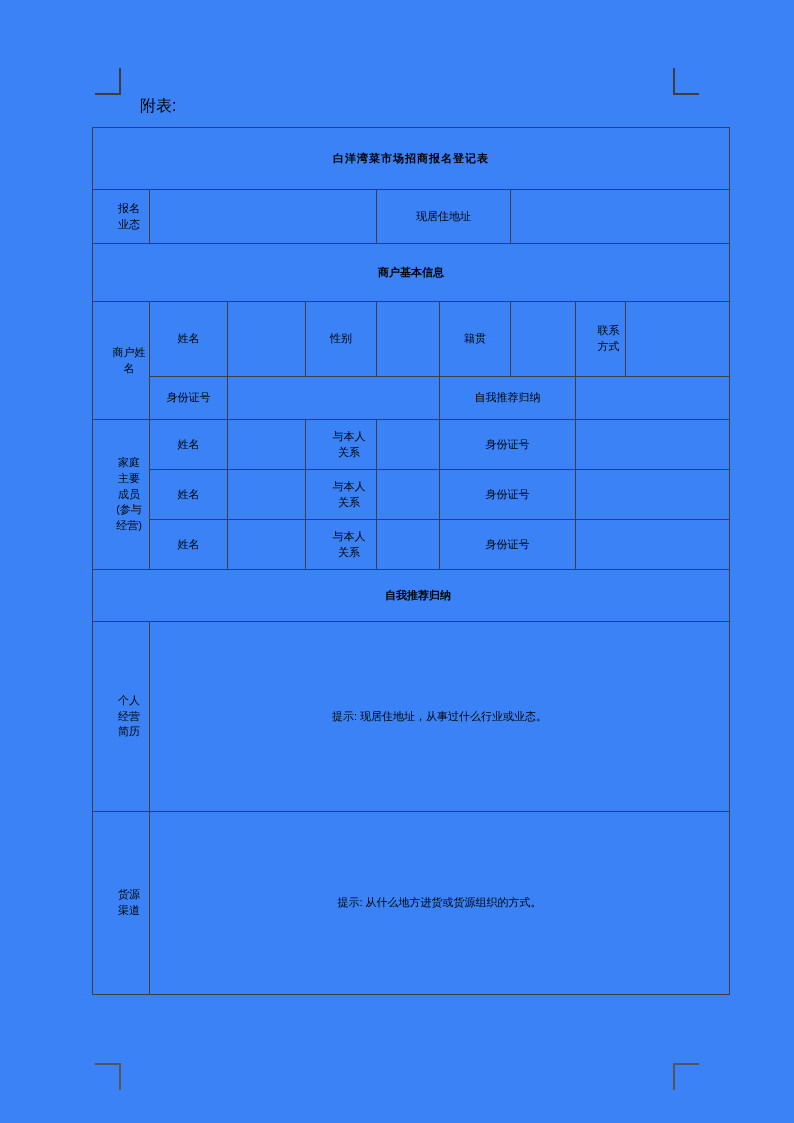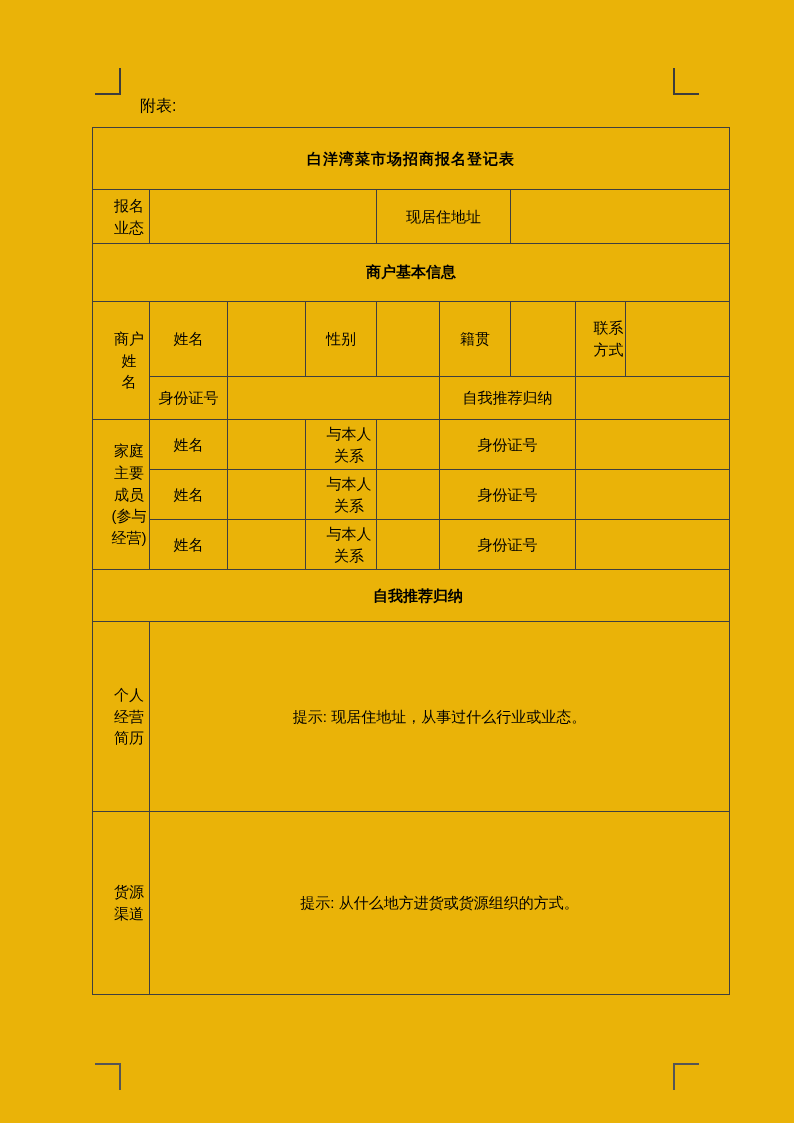--- a/index.html
+++ b/index.html
@@ -8,7 +8,7 @@
     position: relative;
     width: 794px;
     height: 1123px;
-    background: #eab308;
+    background: #3b82f6;
     font-family: "Liberation Sans", "DejaVu Sans", sans-serif;
     color: #000000;
     overflow: hidden;

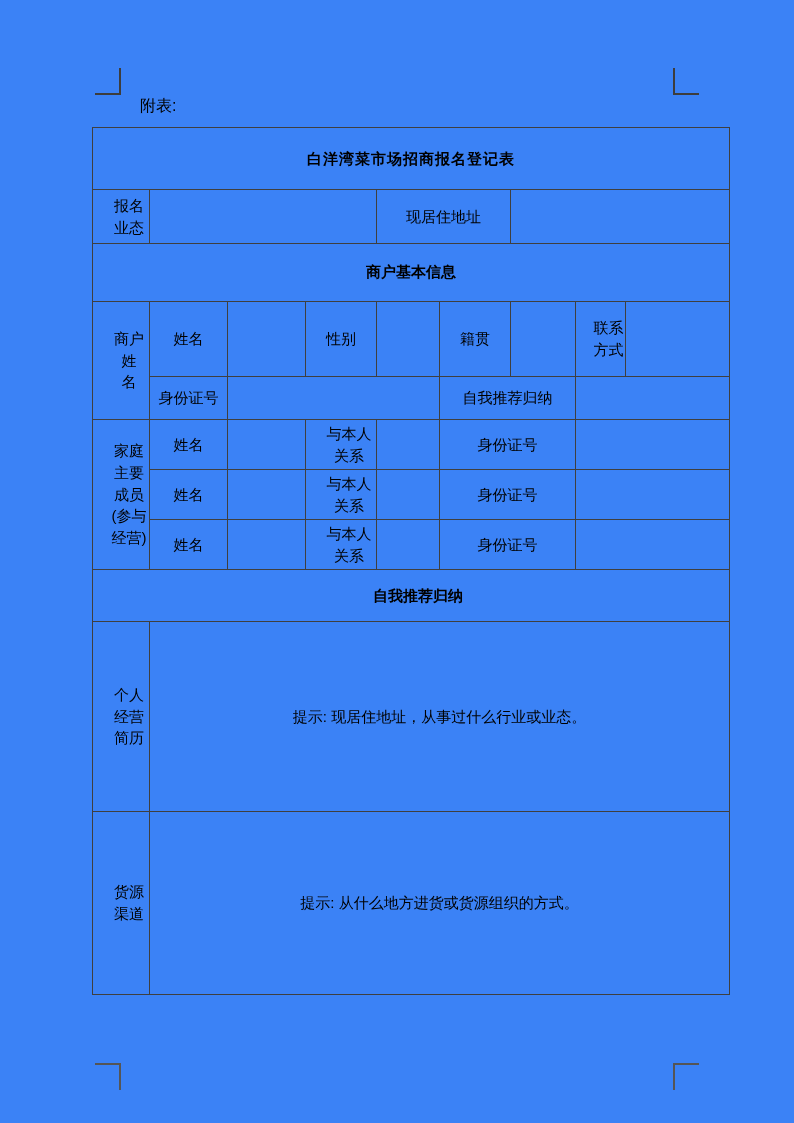--- a/index.html
+++ b/index.html
@@ -36,7 +36,7 @@
   }
   table.form td {
     border: 1px solid #3f3f3f;
-    font-size: 15px;
+    font-size: 11px;
     text-align: center;
     vertical-align: middle;
     line-height: 1.45;

